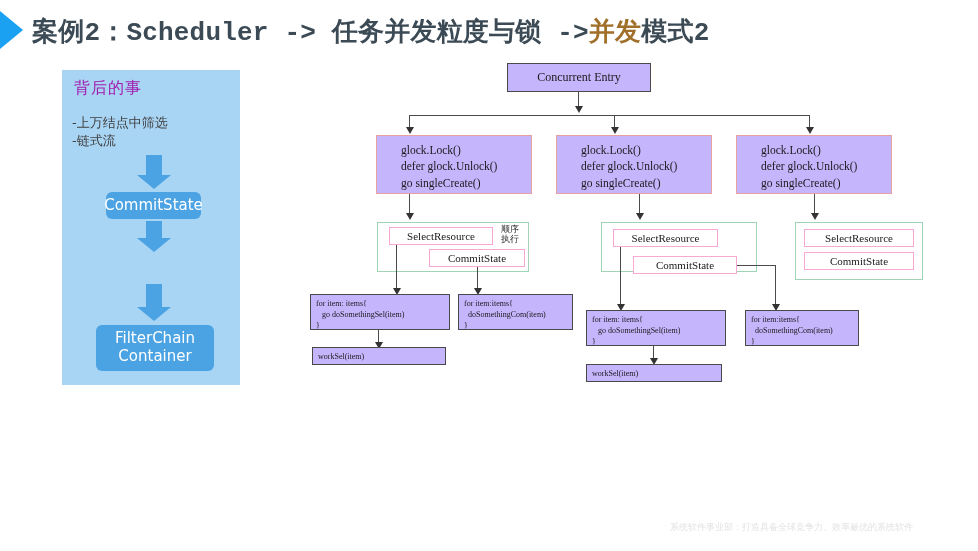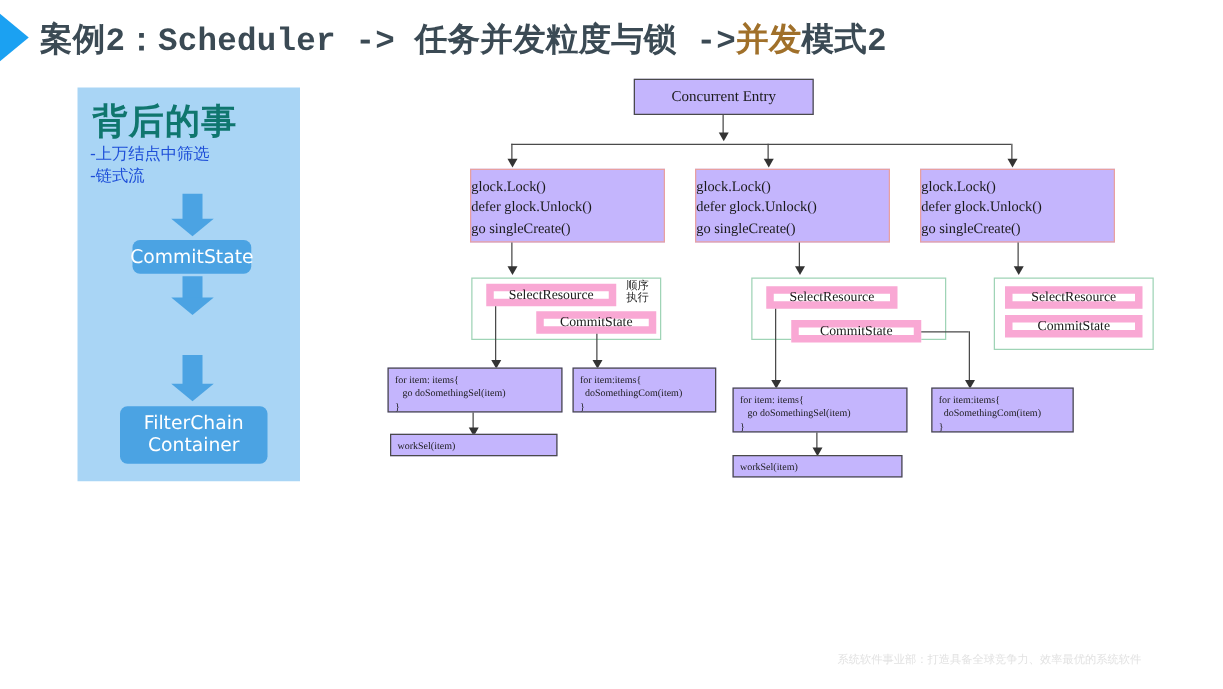--- a/index.html
+++ b/index.html
@@ -37,7 +37,7 @@
   }
   .bp-head{
     position:absolute;left:12px;top:8px;
-    font-size:28px;color:#0f766e;font-weight:bold;
+    font-size:16px;color:#a21caf;font-weight:normal;
     font-family:"DejaVu Sans",sans-serif;
     letter-spacing:1px;
   }

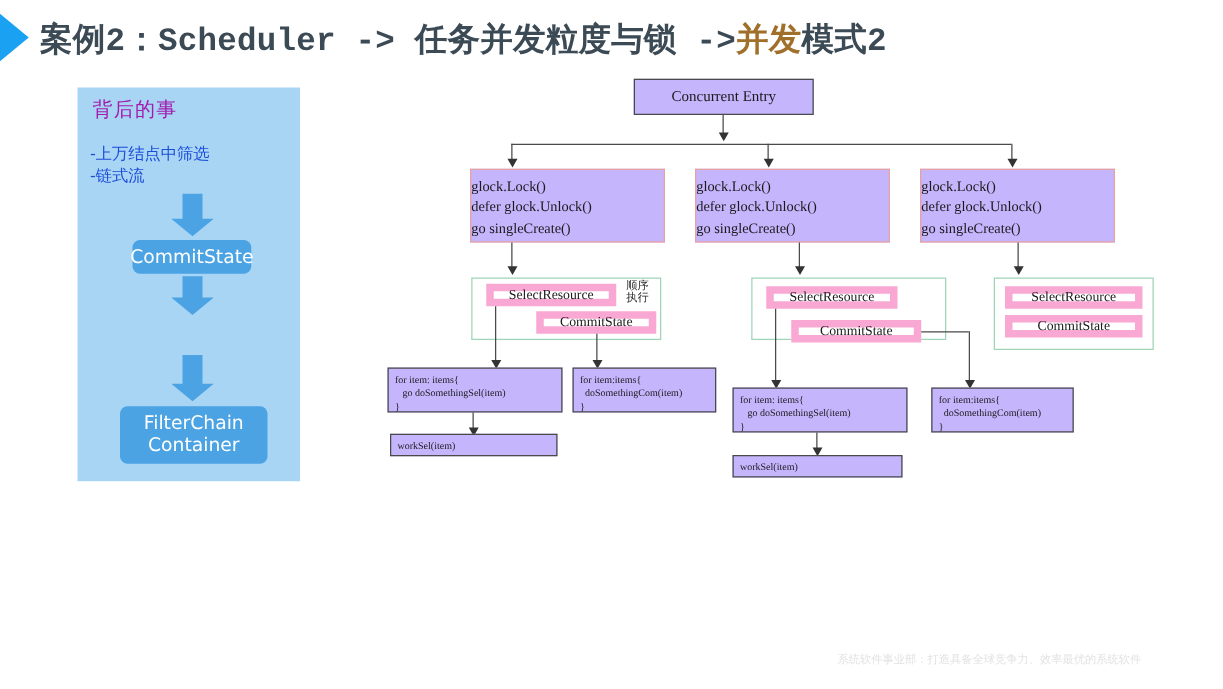--- a/index.html
+++ b/index.html
@@ -43,7 +43,7 @@
   }
   .bp-line1,.bp-line2{
     position:absolute;left:10px;
-    font-size:13px;color:#1d4ed8;
+    font-size:13px;color:#404040;
     font-family:"DejaVu Sans",sans-serif;
   }
   .bp-line1{top:44px;}

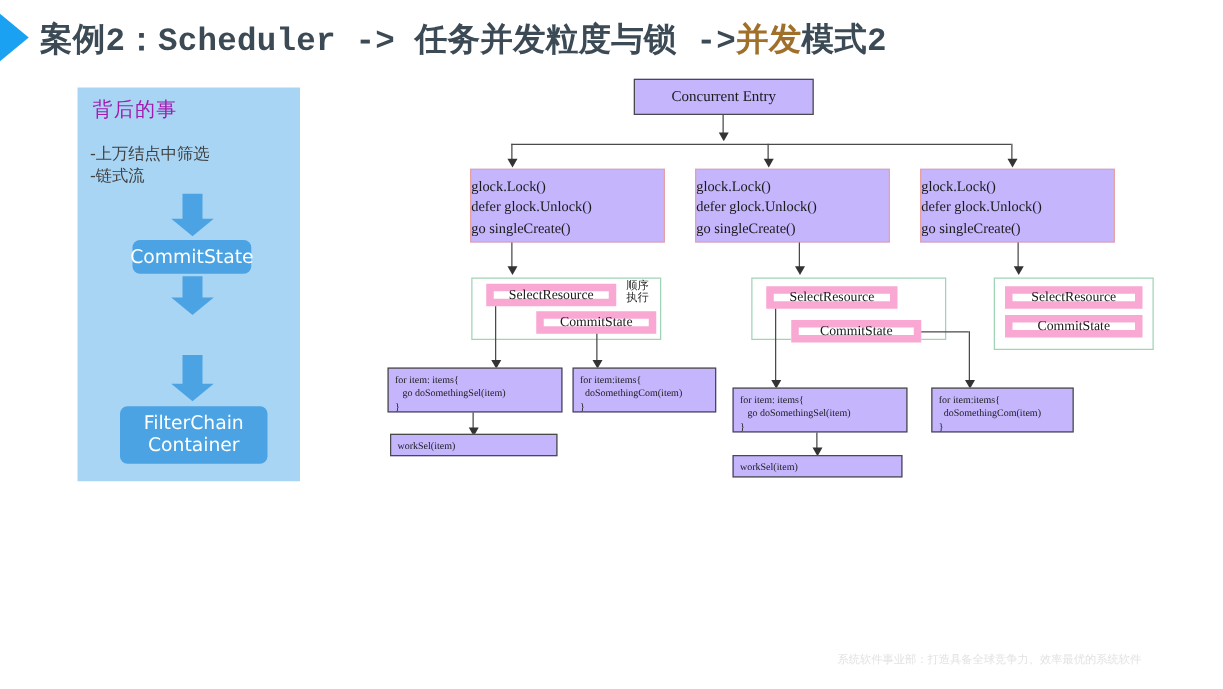--- a/index.html
+++ b/index.html
@@ -100,7 +100,7 @@
     white-space:pre;
   }
   .node.lockbox{
-    padding:6px 0;
+    padding:6px 24px;
     font-size:11.5px;
     line-height:1.42;
     white-space:pre;

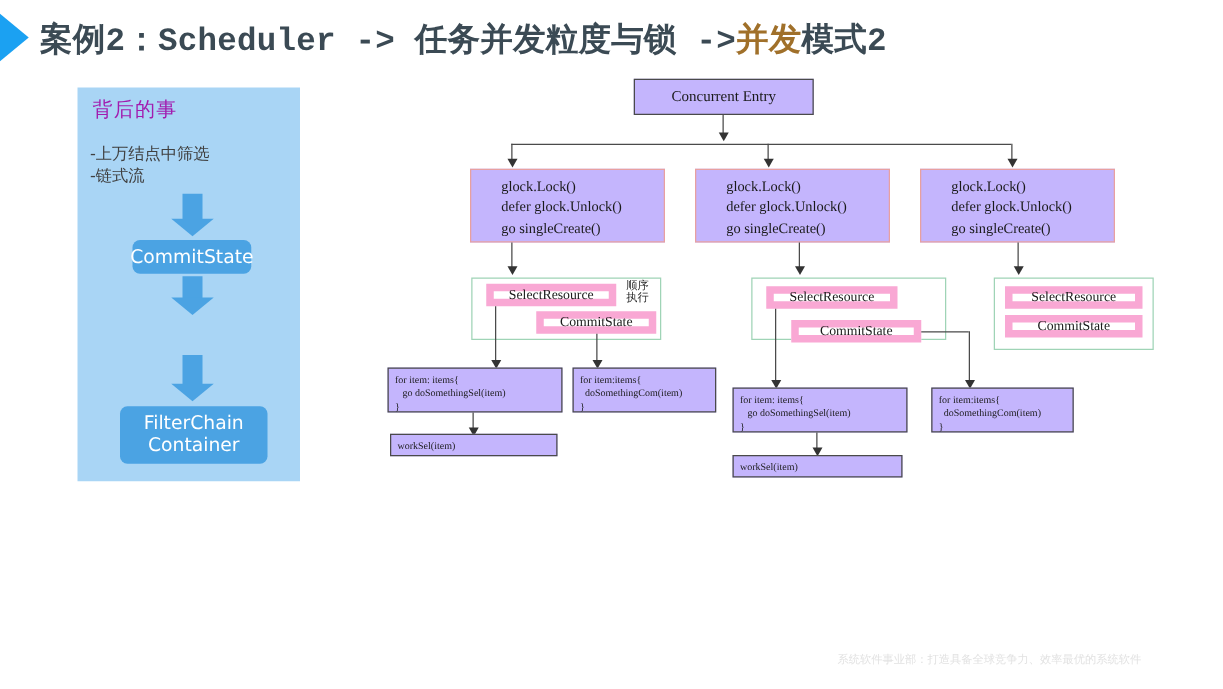--- a/index.html
+++ b/index.html
@@ -109,7 +109,7 @@
   
   .lbl-sr,.lbl-cs{
     position:absolute;box-sizing:border-box;
-    border:6px solid #f9a8d4;background:#ffffff;
+    border:1px solid #f9a8d4;background:#ffffff;
     font-family:"Liberation Serif","DejaVu Serif",serif;
     font-size:11px;color:#1a1a1a;
     display:flex;align-items:center;justify-content:center;

